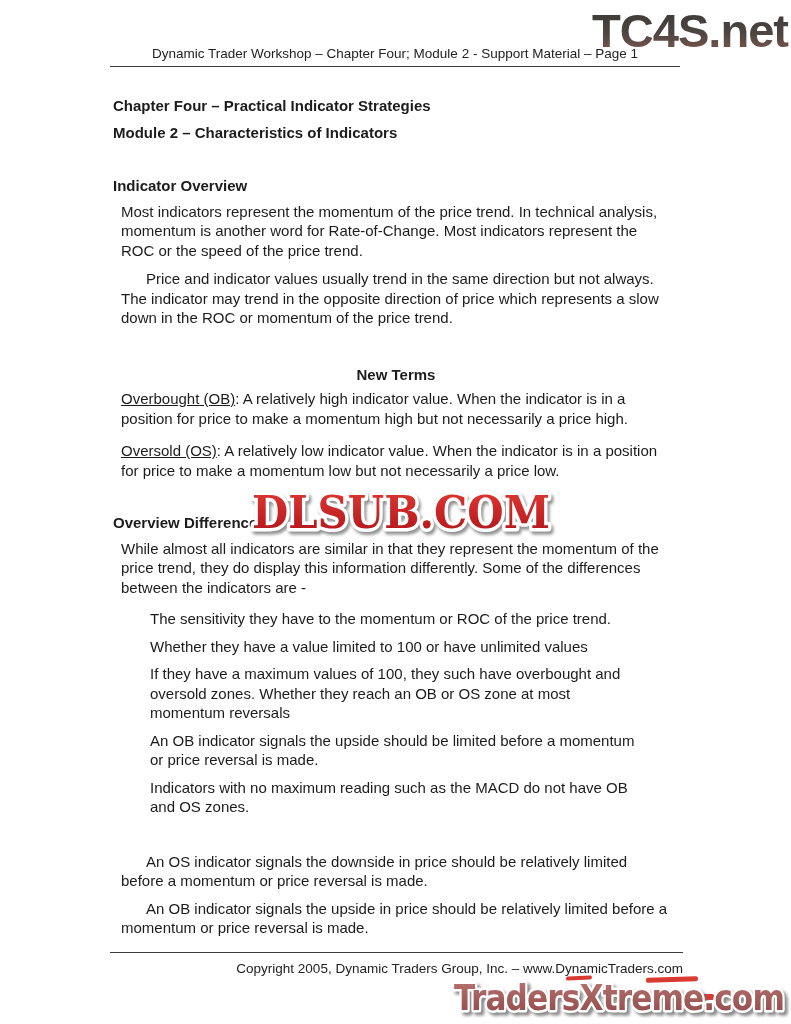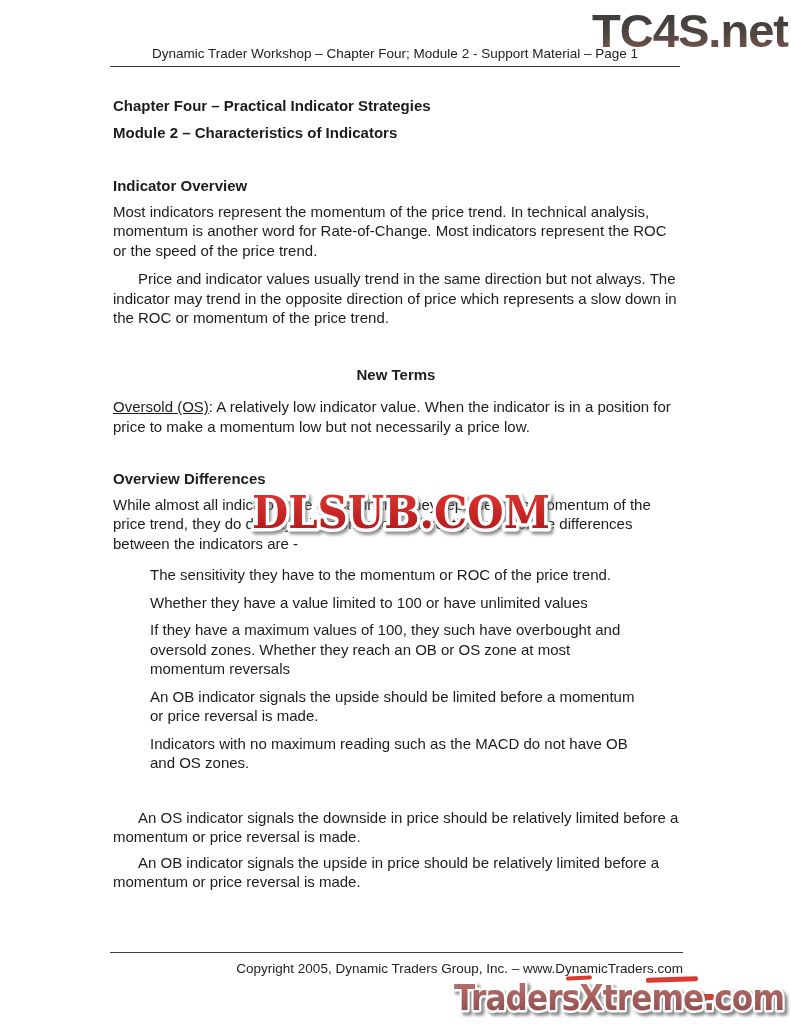--- a/index.html
+++ b/index.html
@@ -22,7 +22,7 @@
     font-size:15px;line-height:19.5px;
   }
   .content h2{font-size:15px;line-height:19.5px;font-weight:bold;margin:0;}
-  .content p{margin:0;}
+  .content p{margin:8px;}
   .t1{margin-top:8px !important;font-weight:bold;}
   .t2{margin-top:7px !important;font-weight:bold;}
   .h-overview{margin-top:34px !important;}

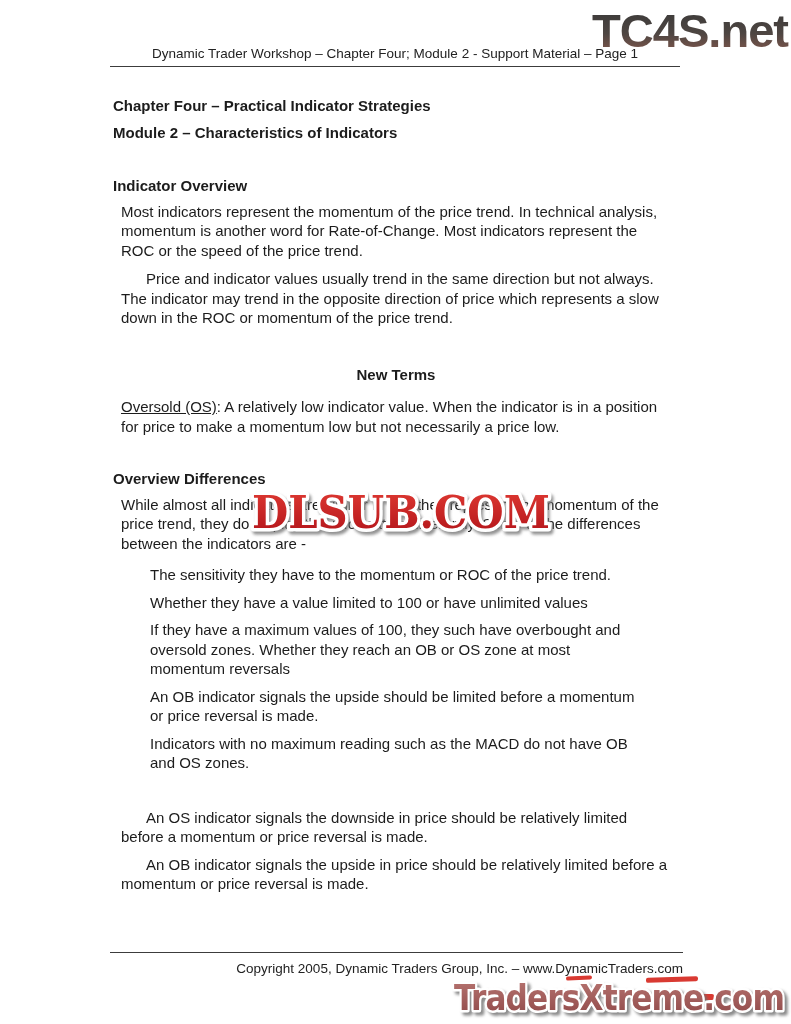--- a/index.html
+++ b/index.html
@@ -86,6 +86,7 @@
     <p class="p-indent">Price and indicator values usually trend in the same direction but not always. The indicator may trend in the opposite direction of price which represents a slow down in the ROC or momentum of the price trend.</p>
 
     <h2 class="h-newterms">New Terms</h2>
+    <p class="term-p1"><span class="term">Overbought (OB)</span><span>: A relatively high indicator value. When the indicator is in a position for price to make a momentum high but not necessarily a price high.</span></p>
     <p class="term-p2"><span class="term">Oversold (OS)</span><span>: A relatively low indicator value. When the indicator is in a position for price to make a momentum low but not necessarily a price low.</span></p>
 
     <h2 class="h-diff">Overview Differences</h2>

